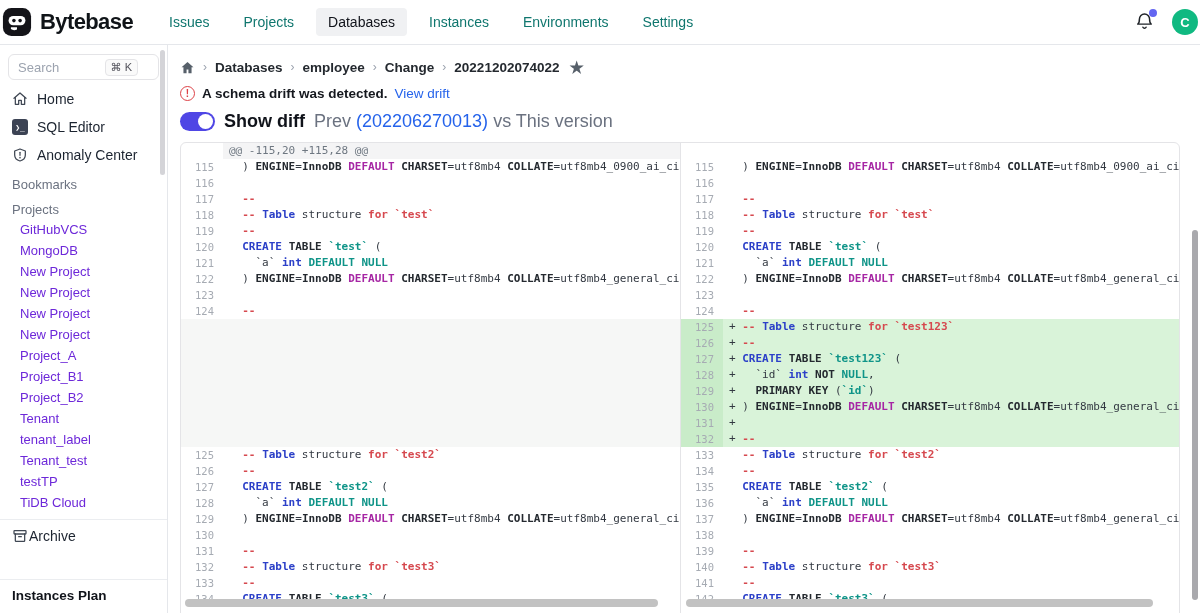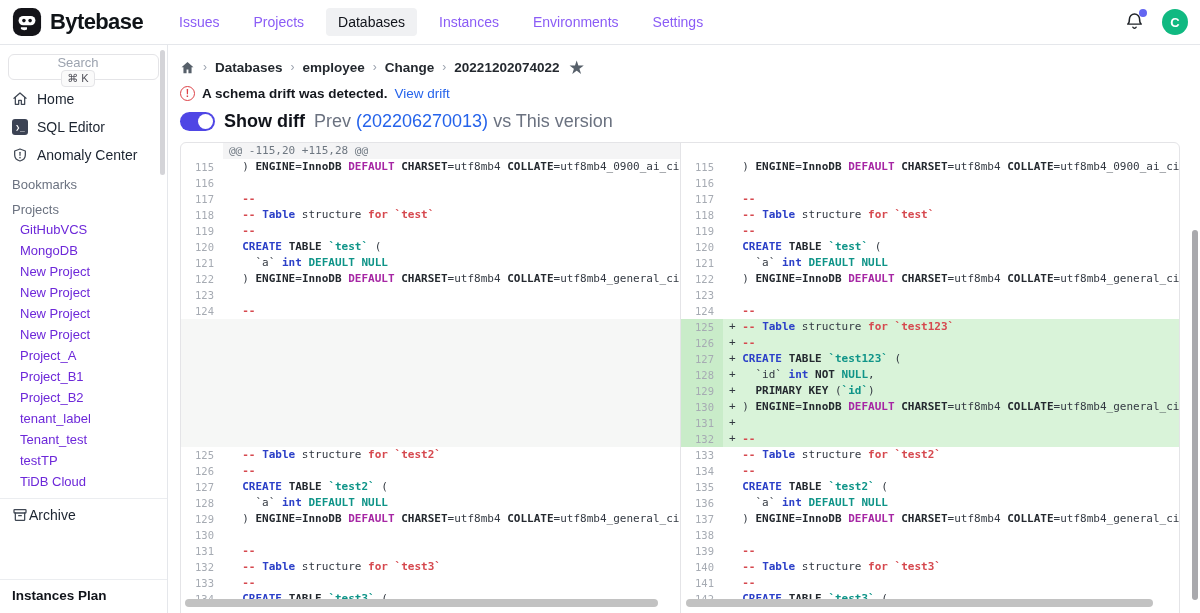--- a/index.html
+++ b/index.html
@@ -8,7 +8,7 @@
   body { position:relative; }
 
   
-  .navbar { height:45px; display:flex; align-items:center; padding:0 12px;
+  .navbar { height:45px; display:flex; align-items:center; padding:0 2px;
     border-bottom:1px solid #e5e7eb; background:#fff; }
   .brand { display:flex; align-items:center; gap:8px; margin-right:24px; }
   .brand-name { font-size:22px; font-weight:800; letter-spacing:-0.6px; color:#101418; }

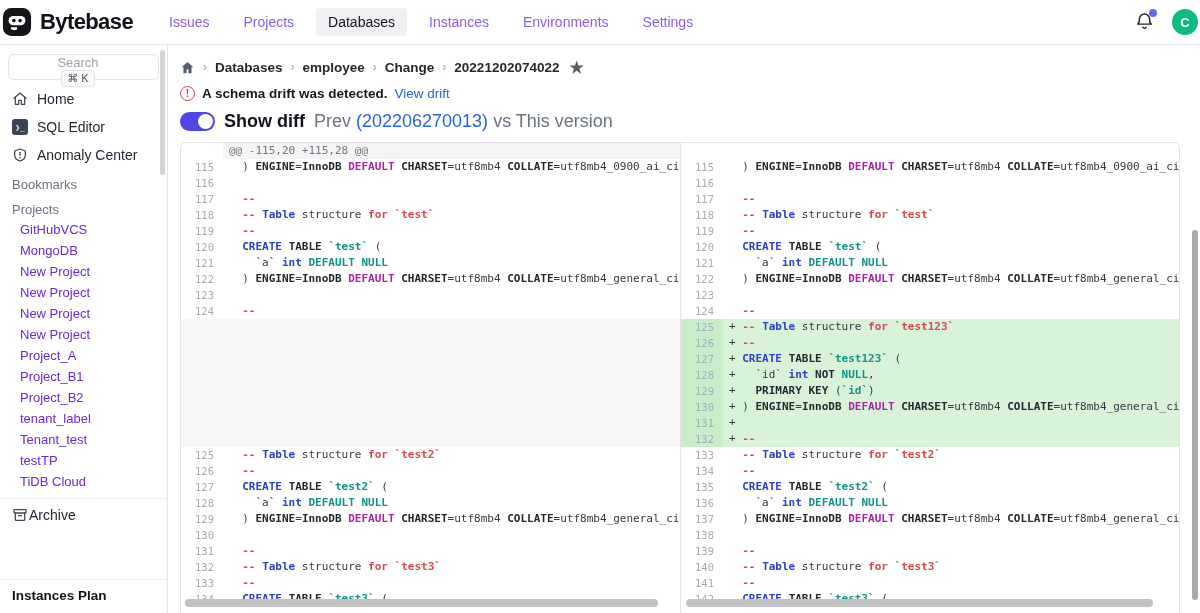--- a/index.html
+++ b/index.html
@@ -13,7 +13,7 @@
   .brand { display:flex; align-items:center; gap:8px; margin-right:24px; }
   .brand-name { font-size:22px; font-weight:800; letter-spacing:-0.6px; color:#101418; }
   .nav-links { display:flex; align-items:center; gap:10px; }
-  .nav-link { padding:6px 12px; font-size:14px; color:#8b5cf6; border-radius:4px; cursor:pointer; }
+  .nav-link { padding:6px 12px; font-size:14px; color:#0f766e; border-radius:4px; cursor:pointer; }
   .nav-link.active { background:#f0f1f3; color:#10131a; }
   .navbar-right { margin-left:auto; display:flex; align-items:center; gap:16px; }
   .bell-wrap { position:relative; width:22px; height:22px; cursor:pointer; }

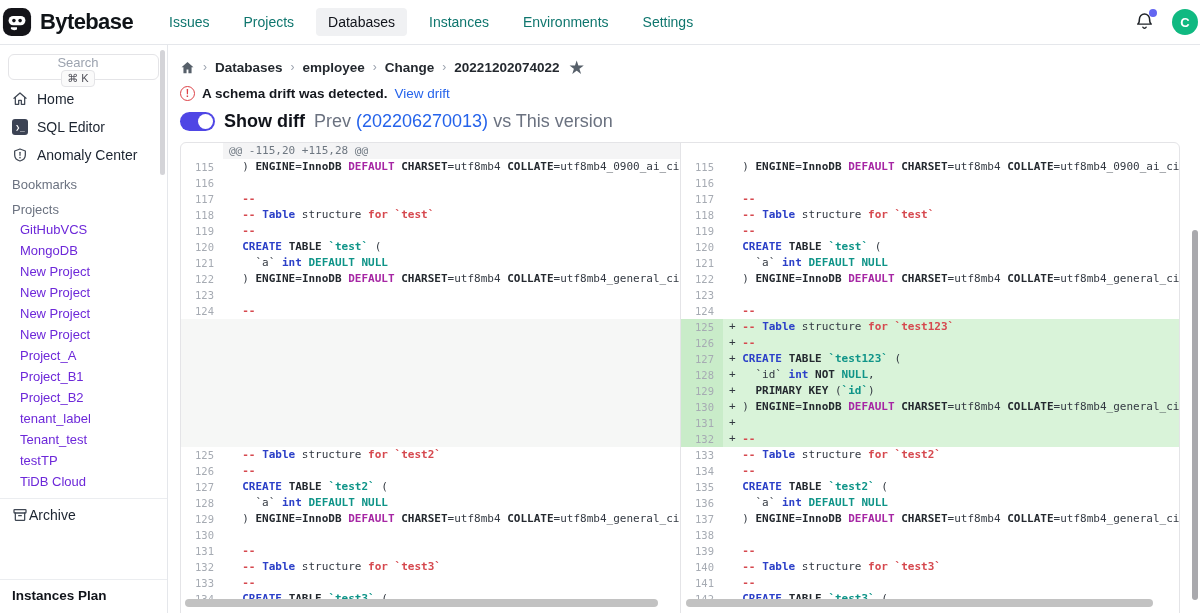--- a/index.html
+++ b/index.html
@@ -28,7 +28,7 @@
   .sidebar { width:168px; flex:0 0 168px; border-right:1px solid #e5e7eb;
     display:flex; flex-direction:column; position:relative; background:#fff; }
   .search-box { margin:9px 8px 5px 8px; height:26px; border:1px solid #e4e4e7; border-radius:6px;
-    display:flex; align-items:center; justify-content:space-between; padding:0 20px 0 9px; cursor:text;flex-direction:column; }
+    display:flex; align-items:center; justify-content:space-between; padding:0 20px 0 9px; cursor:text; }
   .search-ph { color:#9ca3af; font-size:13px; }
   .kbd { border:1px solid #e4e4e7; background:#fafafa; border-radius:4px;
     font-size:11px; color:#52525b; padding:1px 5px; }

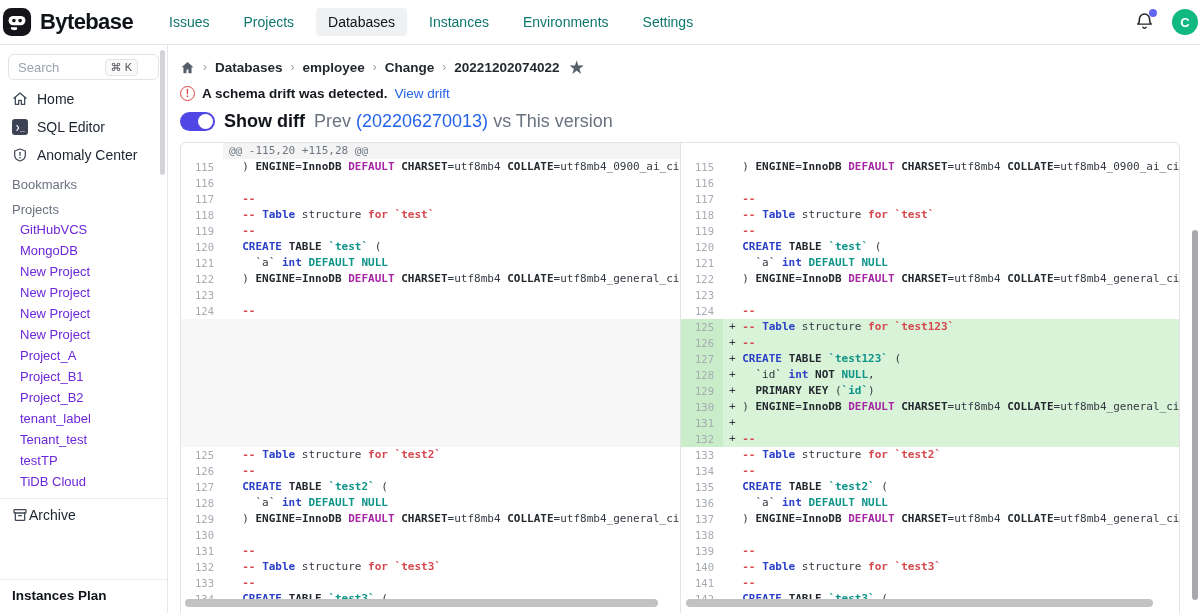--- a/index.html
+++ b/index.html
@@ -175,6 +175,7 @@
       <div class="project-item">Project_A</div>
       <div class="project-item">Project_B1</div>
       <div class="project-item">Project_B2</div>
+      <div class="project-item">Tenant</div>
       <div class="project-item">tenant_label</div>
       <div class="project-item">Tenant_test</div>
       <div class="project-item">testTP</div>

